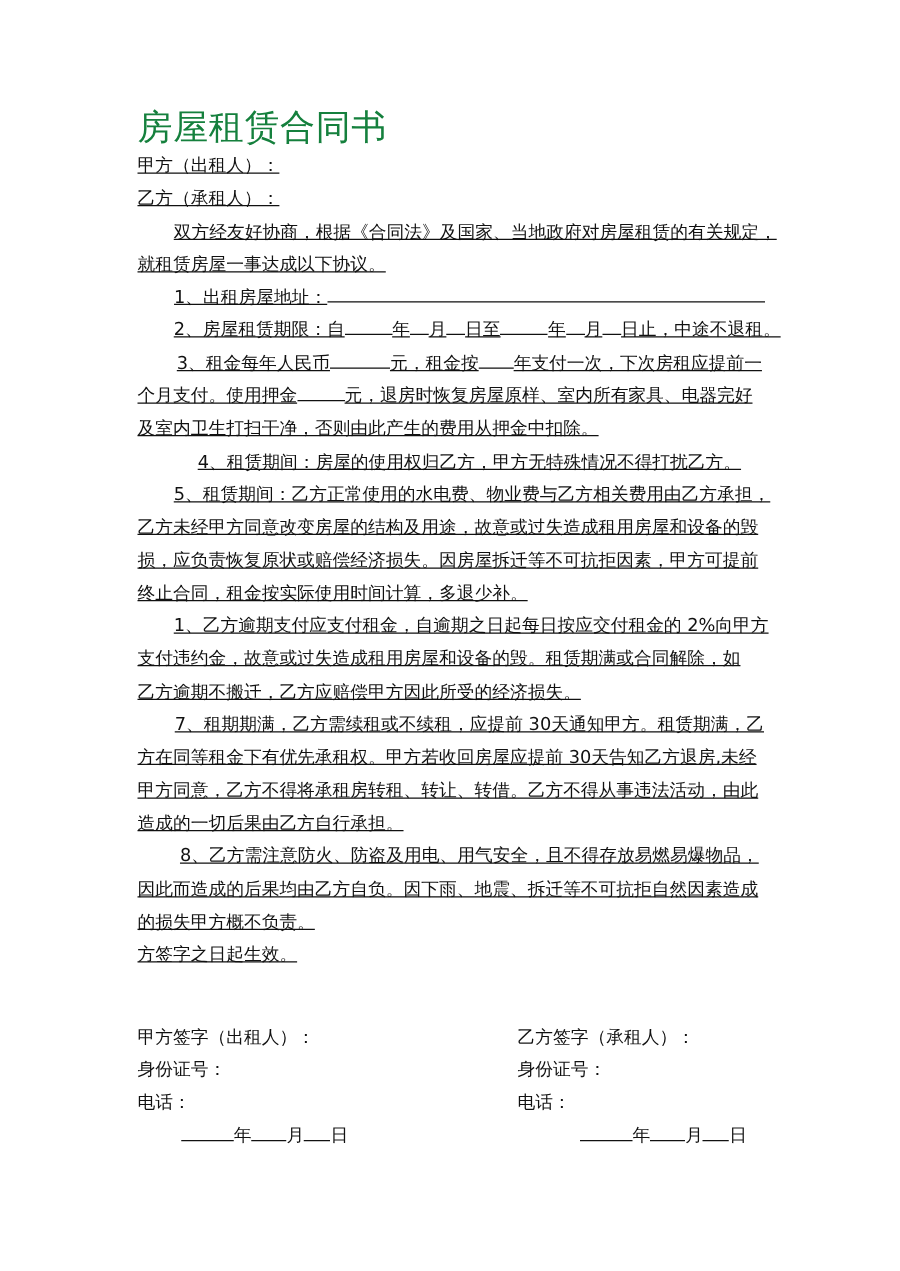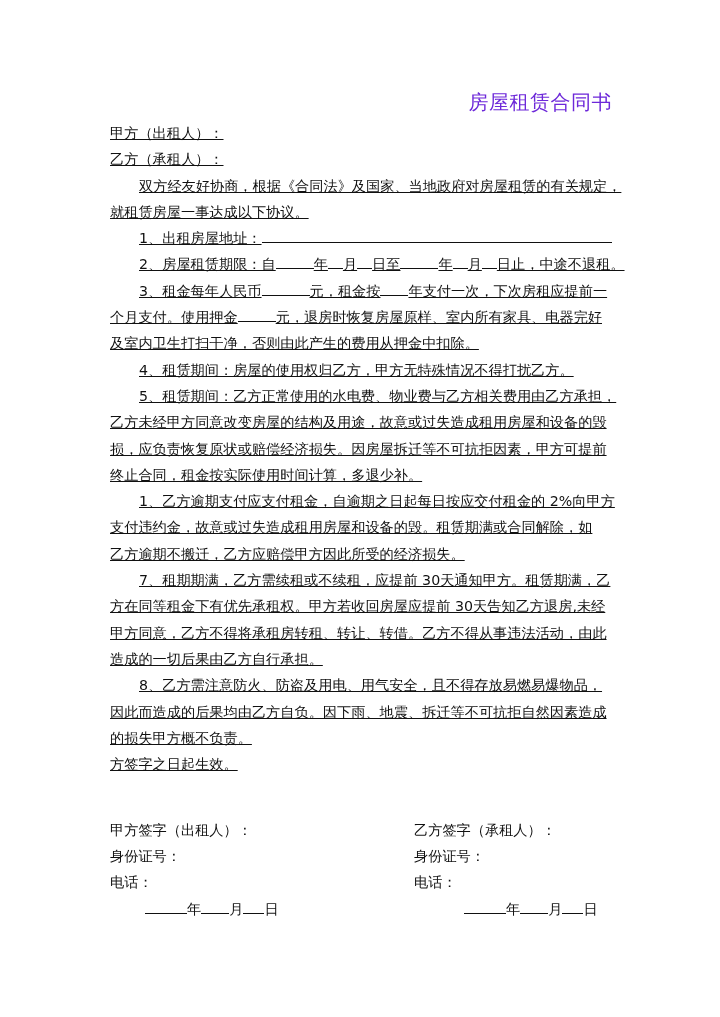--- a/index.html
+++ b/index.html
@@ -10,8 +10,8 @@
   }
   .page { position: absolute; left: 110px; top: 86px; width: 502px; }
   .title {
-    text-align: right; font-size: 20px; line-height: 32px; height: 32px;
-    letter-spacing: 0.5px; margin-bottom: 2px; color: #6d28d9;
+    text-align: left; font-size: 28px; line-height: 32px; height: 32px;
+    letter-spacing: 0.5px; margin-bottom: 2px; color: #15803d;
   }
   .line {
     font-size: 14.2px; line-height: 26.3px; height: 26.3px;

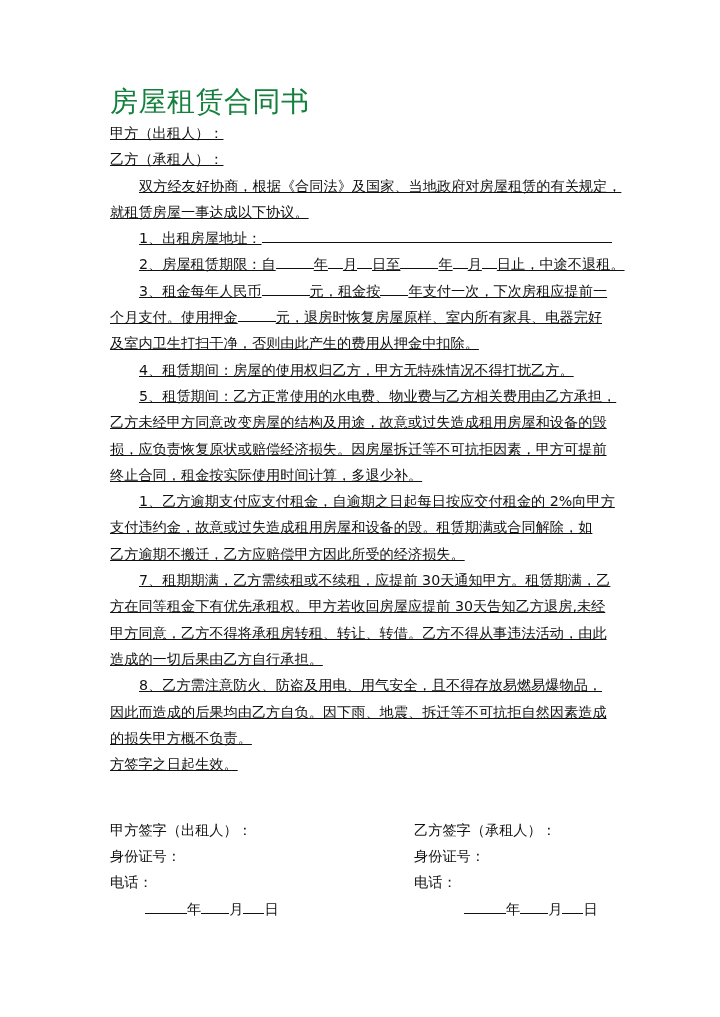--- a/index.html
+++ b/index.html
@@ -17,7 +17,7 @@
     font-size: 14.2px; line-height: 26.3px; height: 26.3px;
     white-space: nowrap; letter-spacing: 0px; text-decoration: underline;
   }
-  .indent { padding-left: 29px; }
+  .indent { padding-left: 29px; text-align: center; }
   .blank { display: inline-block; border-bottom: 1px solid #111; height: 14px; vertical-align: baseline; }
   .sig { position: absolute; font-size: 14.2px; line-height: 26.3px; white-space: nowrap; }
 </style>

